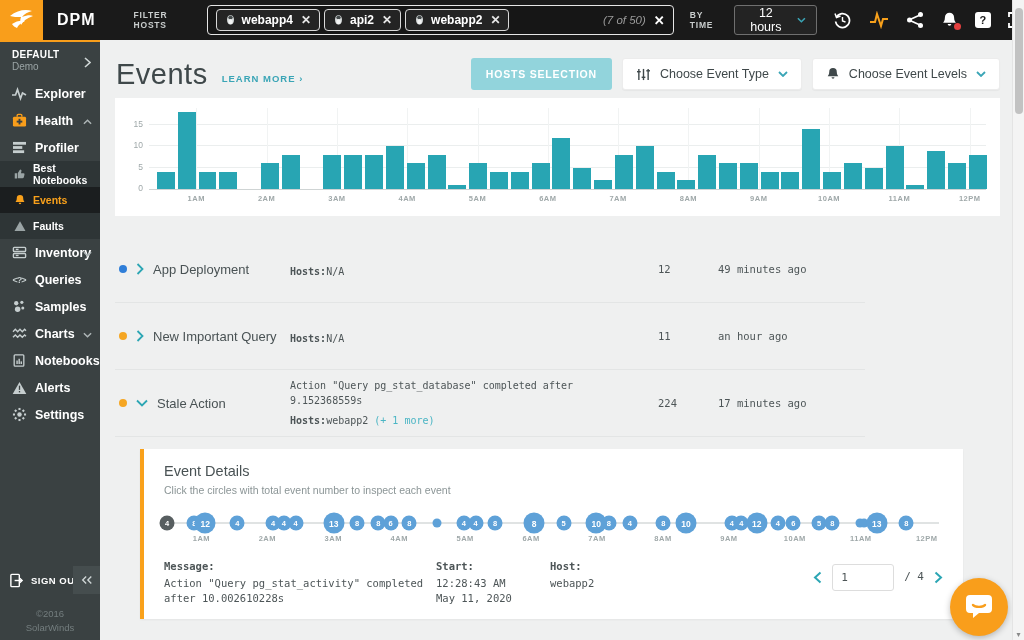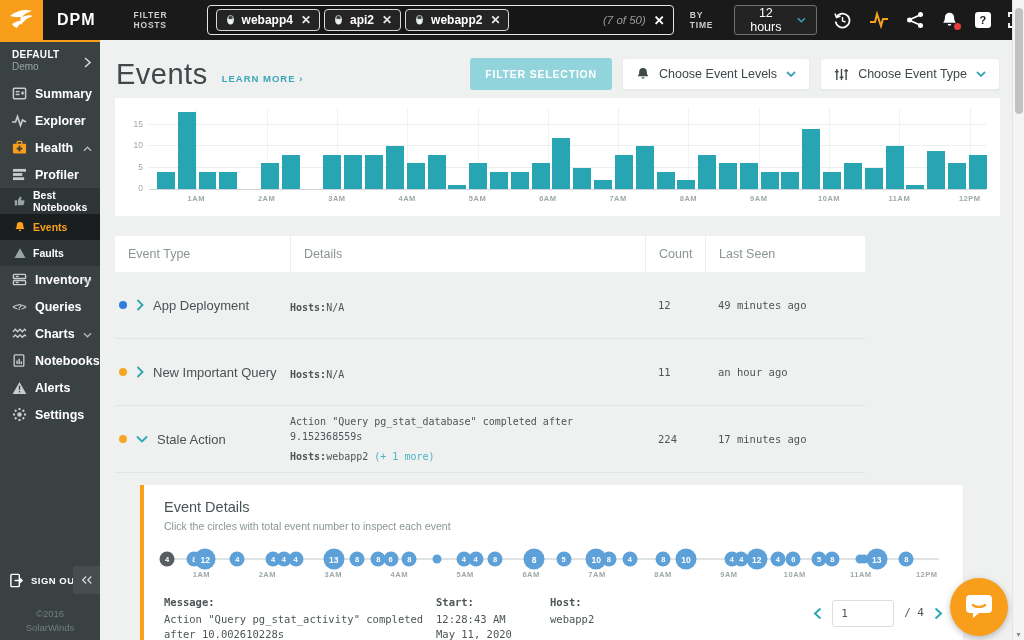--- a/index.html
+++ b/index.html
@@ -379,7 +379,7 @@
       <span class="page-title">Events</span>
       <span class="learn-more">LEARN MORE ›</span>
       <div class="hdr-actions">
-        <button class="btn-clear">FILTER SELECTION</button>
+        <button class="btn-clear">HOSTS SELECTION</button>
         <button class="btn-choose">
           <svg width="14" height="14" viewBox="0 0 16 16" fill="#3f484a">
               <path d="M8 1.2a4.3 4.3 0 0 0-4.3 4.3c0 3.2-1.2 4.4-1.7 5h12c-.5-.6-1.7-1.8-1.7-5A4.3 4.3 0 0 0 8 1.2z"></path>

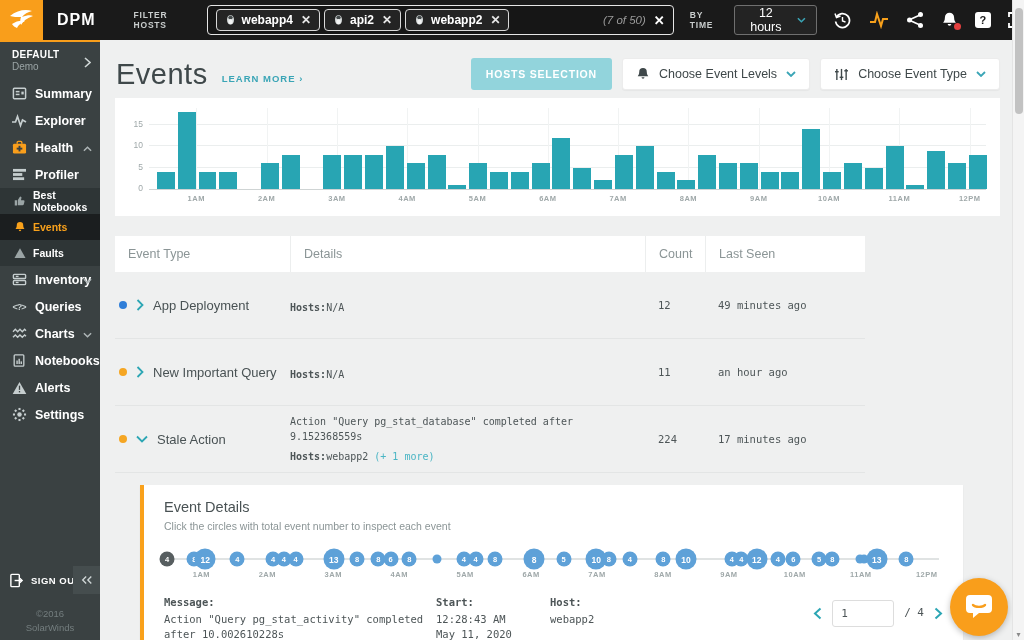--- a/index.html
+++ b/index.html
@@ -381,16 +381,6 @@
       <div class="hdr-actions">
         <button class="btn-clear">HOSTS SELECTION</button>
         <button class="btn-choose">
-          <svg width="14" height="14" viewBox="0 0 16 16" fill="#3f484a">
-              <path d="M8 1.2a4.3 4.3 0 0 0-4.3 4.3c0 3.2-1.2 4.4-1.7 5h12c-.5-.6-1.7-1.8-1.7-5A4.3 4.3 0 0 0 8 1.2z"></path>
-              <path d="M6.3 11.8a1.7 1.7 0 0 0 3.4 0z"></path>
-            </svg>
-          <span>Choose Event Levels</span>
-          <svg width="10" height="6" viewBox="0 0 10 6">
-              <polyline points="1,1 5,5 9,1" fill="none" stroke="#3aa5b6" stroke-width="1.8"></polyline>
-            </svg>
-        </button>
-        <button class="btn-choose">
           <svg width="15" height="13" viewBox="0 0 16 14" fill="none" stroke="#3f484a" stroke-width="1.5">
               <line x1="3" y1="1" x2="3" y2="13"></line>
               <line x1="8" y1="1" x2="8" y2="13"></line>
@@ -400,6 +390,16 @@
               <line x1="11" y1="3" x2="15" y2="3"></line>
             </svg>
           <span>Choose Event Type</span>
+          <svg width="10" height="6" viewBox="0 0 10 6">
+              <polyline points="1,1 5,5 9,1" fill="none" stroke="#3aa5b6" stroke-width="1.8"></polyline>
+            </svg>
+        </button>
+        <button class="btn-choose">
+          <svg width="14" height="14" viewBox="0 0 16 16" fill="#3f484a">
+              <path d="M8 1.2a4.3 4.3 0 0 0-4.3 4.3c0 3.2-1.2 4.4-1.7 5h12c-.5-.6-1.7-1.8-1.7-5A4.3 4.3 0 0 0 8 1.2z"></path>
+              <path d="M6.3 11.8a1.7 1.7 0 0 0 3.4 0z"></path>
+            </svg>
+          <span>Choose Event Levels</span>
           <svg width="10" height="6" viewBox="0 0 10 6">
               <polyline points="1,1 5,5 9,1" fill="none" stroke="#3aa5b6" stroke-width="1.8"></polyline>
             </svg>

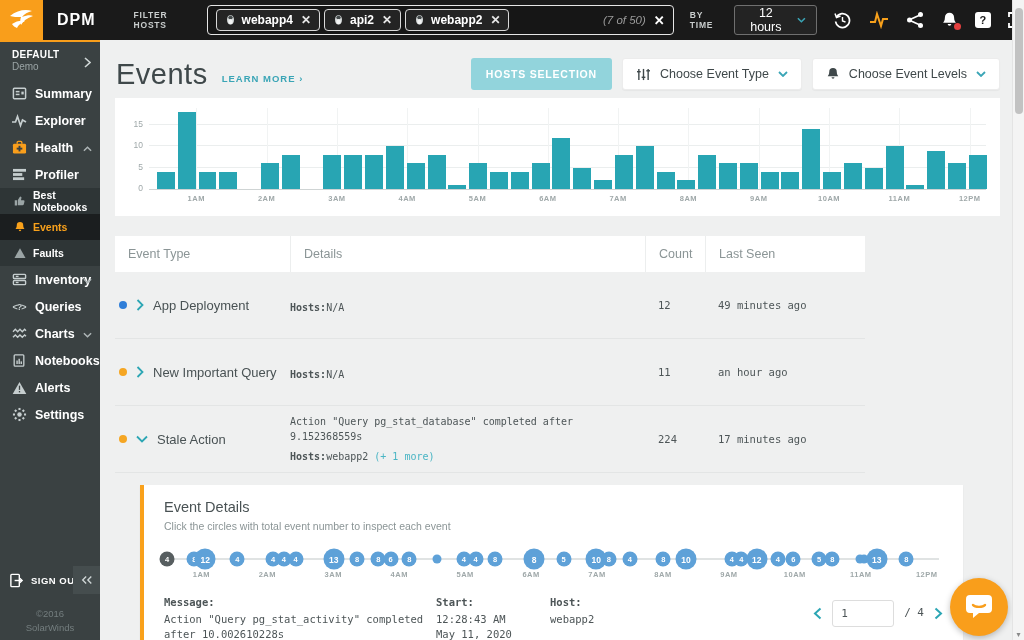--- a/index.html
+++ b/index.html
@@ -210,17 +210,6 @@
           </svg></span>
     </div>
 
-    <div class="nav-item">
-      <span class="ic">
-          <svg width="15" height="15" viewBox="0 0 16 16" fill="none" stroke="currentColor" stroke-width="1.6">
-            <rect x="1.5" y="2.5" width="13" height="11" rx="1"></rect>
-            <line x1="4" y1="6" x2="8" y2="6"></line>
-            <line x1="4" y1="9" x2="8" y2="9"></line>
-            <rect x="10" y="6" width="2.5" height="3" fill="currentColor" stroke="none"></rect>
-          </svg>
-        </span>
-      <span>Summary</span>
-    </div>
     <div class="nav-item">
       <span class="ic">
           <svg width="16" height="14" viewBox="0 0 16 14" fill="none" stroke="currentColor" stroke-width="1.7">

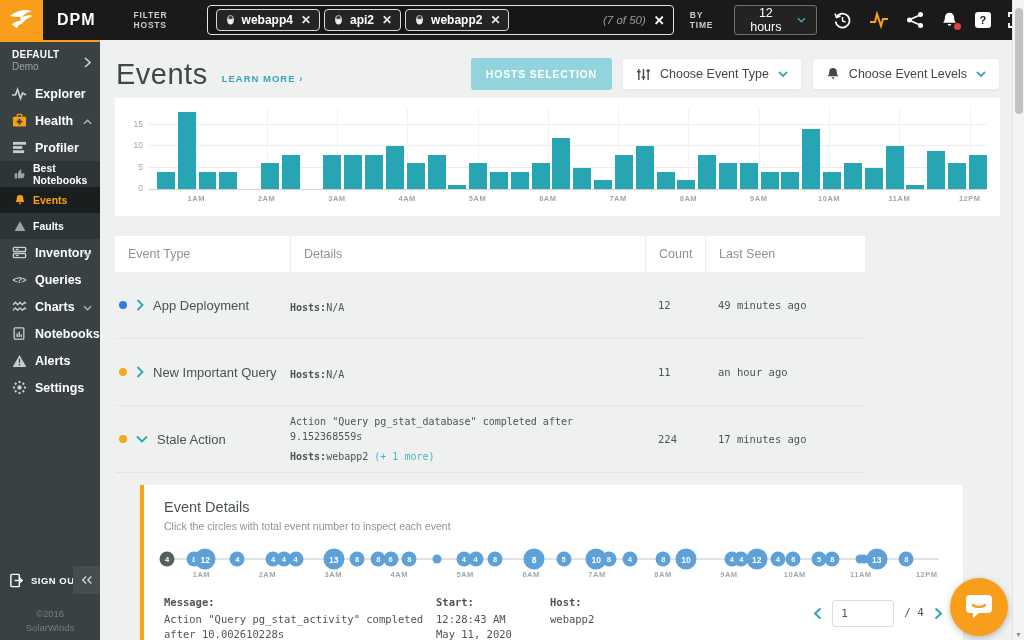--- a/index.html
+++ b/index.html
@@ -473,12 +473,6 @@
     </section>
 
     <section class="events-table">
-      <div class="t-head">
-        <div class="th">Event Type</div>
-        <div class="th">Details</div>
-        <div class="th">Count</div>
-        <div class="th">Last Seen</div>
-      </div>
 
       <div class="t-row">
         <div class="cell-type">

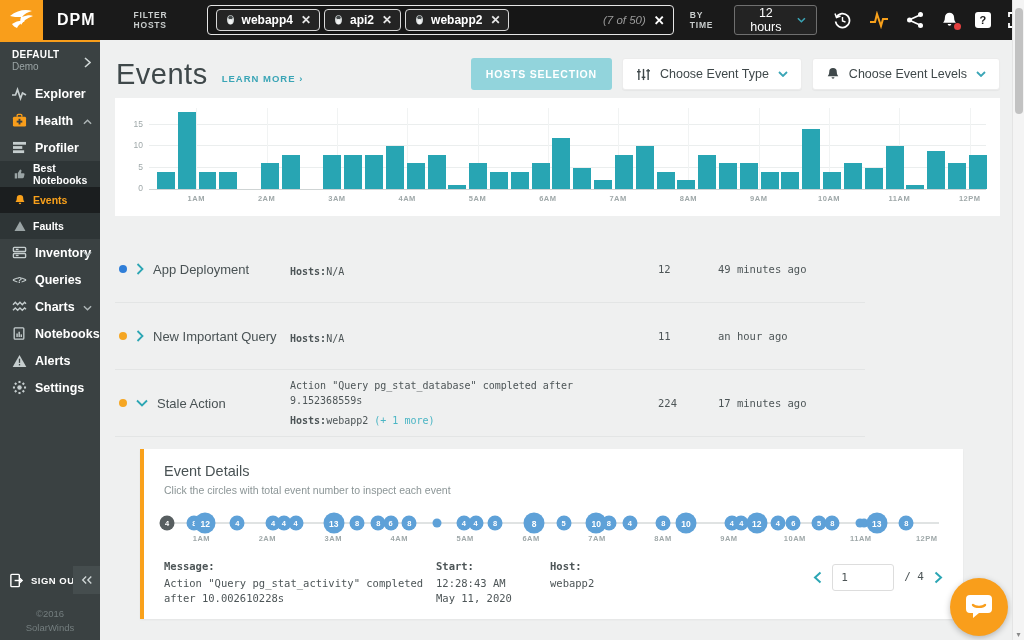--- a/index.html
+++ b/index.html
@@ -287,6 +287,17 @@
     <div class="nav-item">
       <span class="ic" style="font-size:9px;font-weight:bold;letter-spacing:-1px;">&lt;?&gt;</span>
       <span>Queries</span>
+    </div>
+    <div class="nav-item">
+      <span class="ic">
+          <svg width="15" height="15" viewBox="0 0 16 16" fill="currentColor">
+            <circle cx="4.5" cy="4.5" r="2.3"></circle>
+            <circle cx="10.5" cy="3.5" r="1.7"></circle>
+            <circle cx="6" cy="11" r="2.9"></circle>
+            <circle cx="11.5" cy="9.5" r="1.6"></circle>
+          </svg>
+        </span>
+      <span>Samples</span>
     </div>
     <div class="nav-item">
       <span class="ic">

